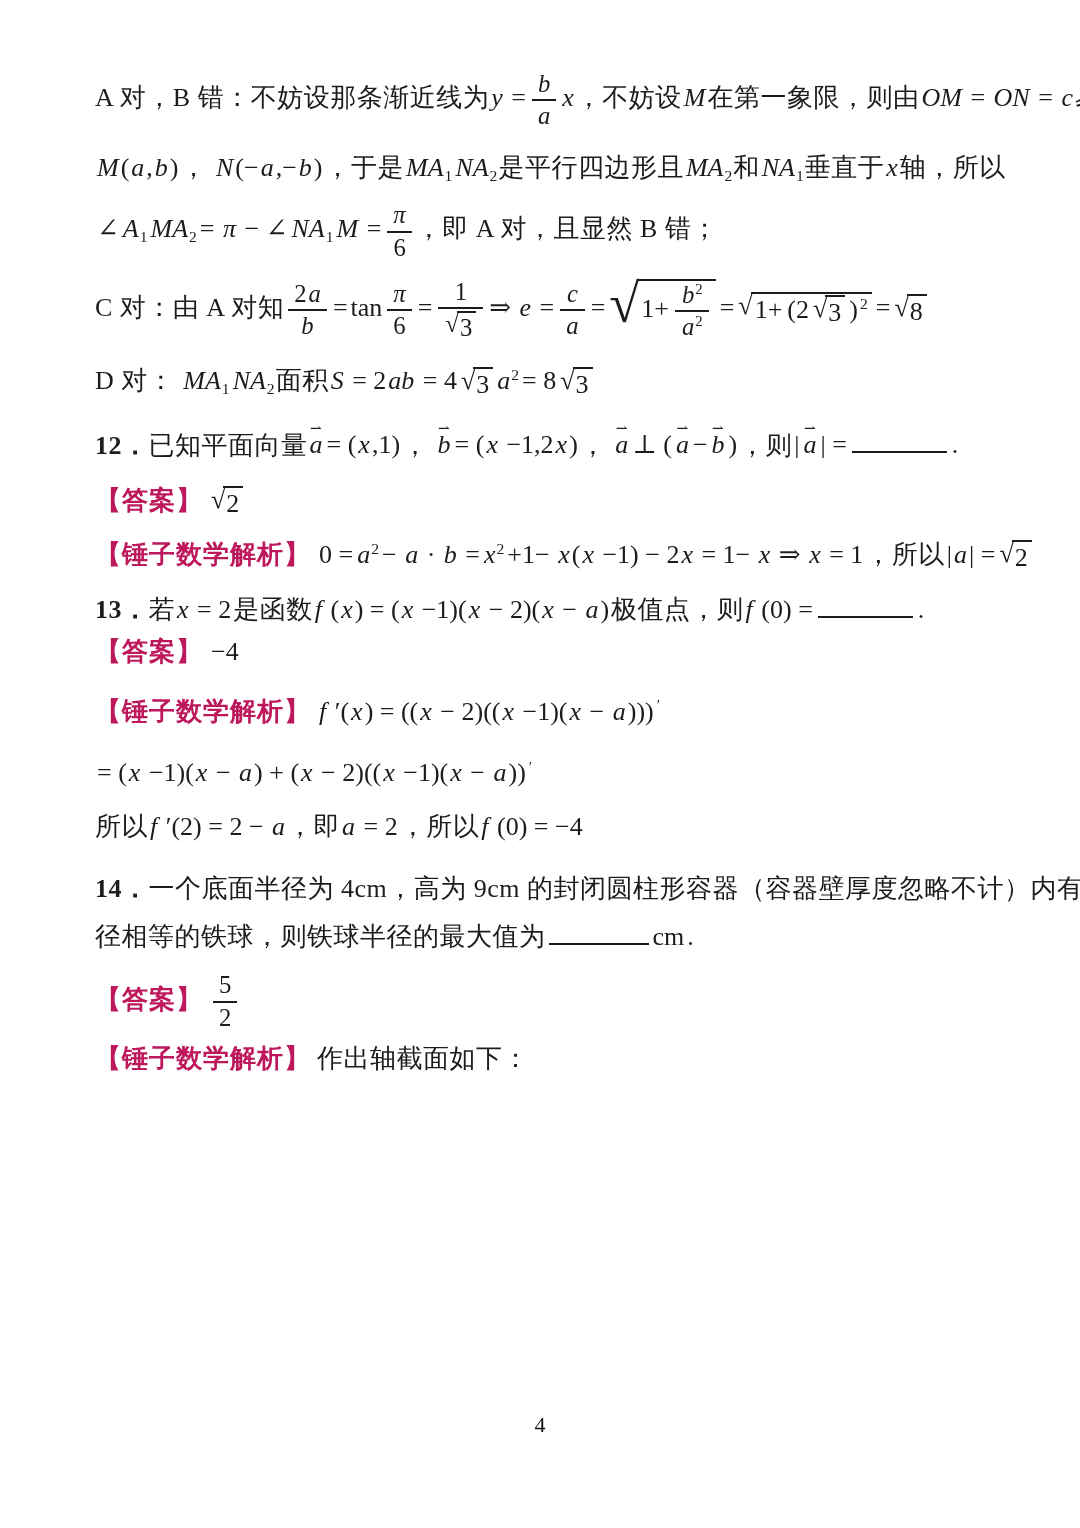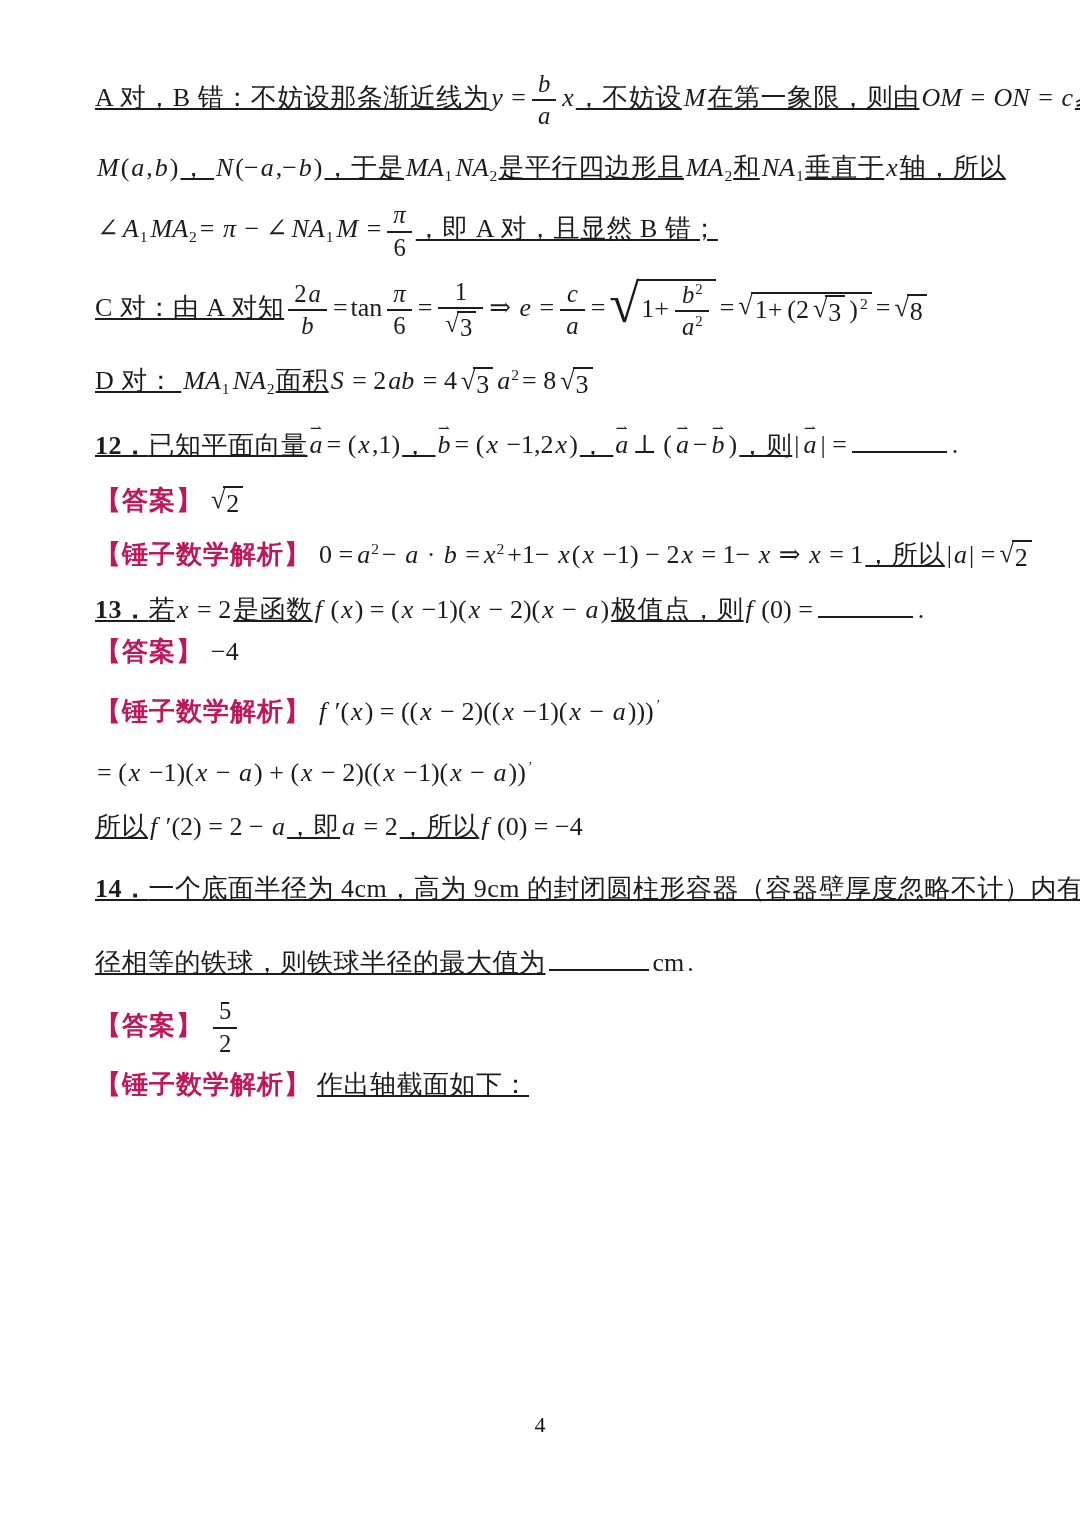--- a/index.html
+++ b/index.html
@@ -11,7 +11,7 @@
   .page{position:absolute;inset:0;background:#fff;}
   .content{padding:70px 80px 0 95px;font-size:26px;}
   .line{margin-top:16px;line-height:1.45;white-space:nowrap;}
-  .cn{font-family:"Liberation Serif","DejaVu Serif",serif;letter-spacing:0.5px;text-decoration:underline;}
+  .cn{font-family:"Liberation Serif","DejaVu Serif",serif;letter-spacing:0.5px;}
   .bold{font-weight:bold;}
   .math{font-family:"Liberation Serif","DejaVu Serif",serif;}
   .mi{font-style:italic;font-family:"Liberation Serif","DejaVu Serif",serif;}

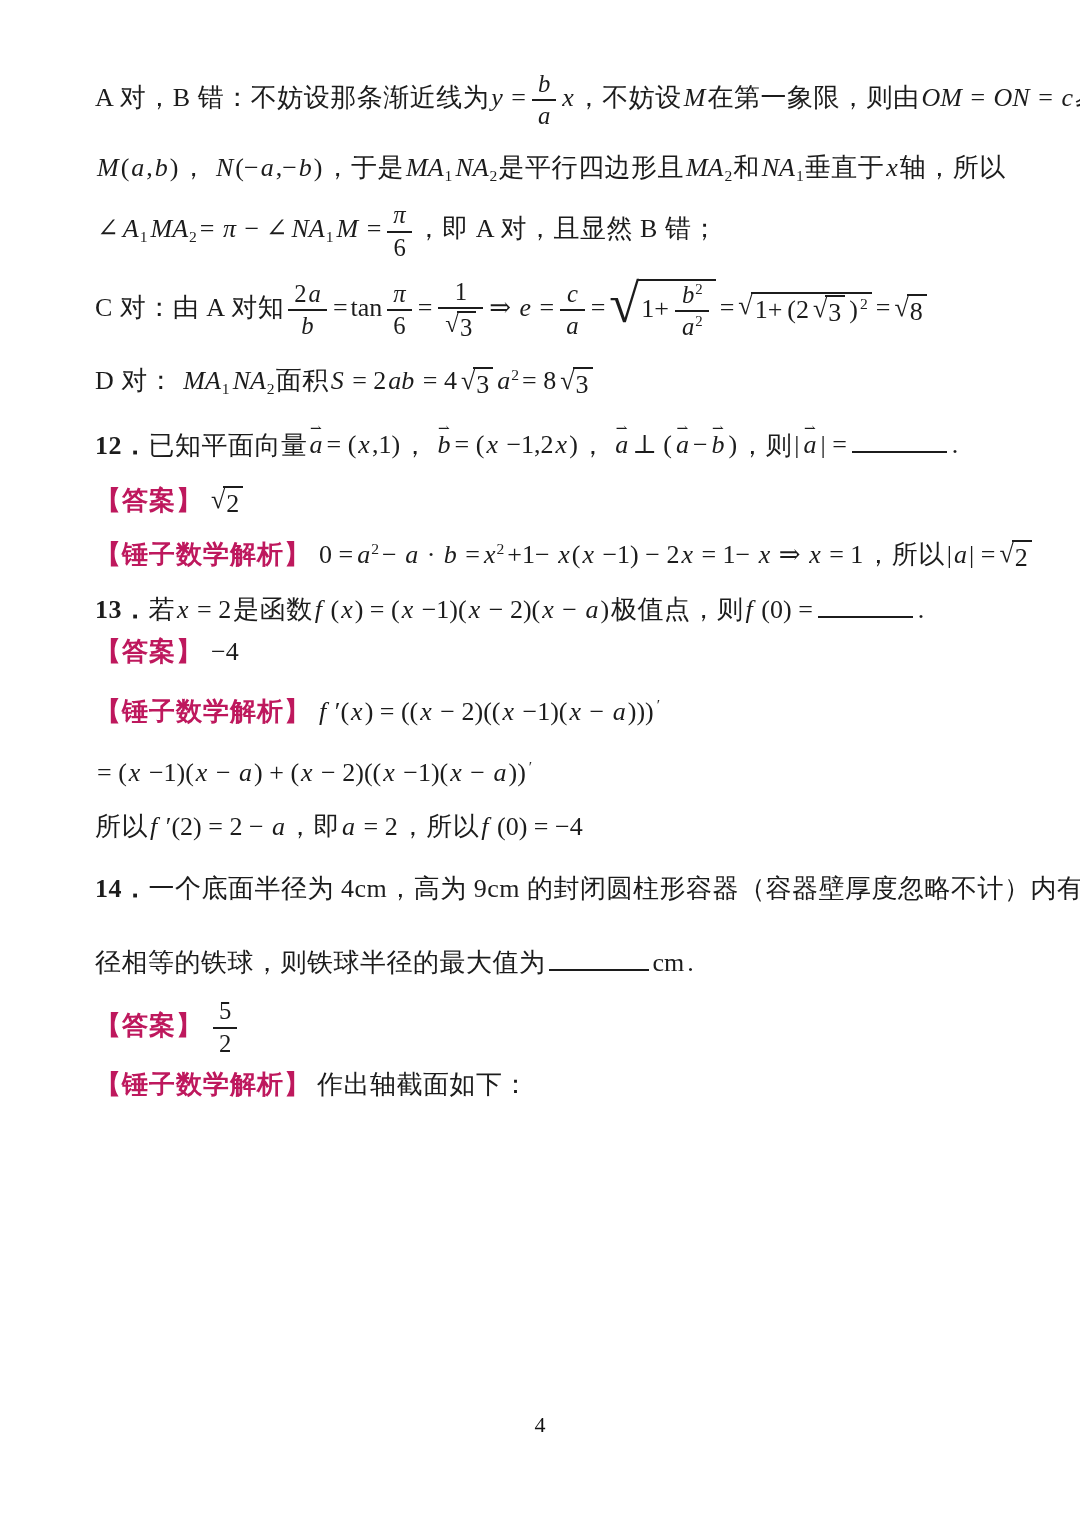--- a/index.html
+++ b/index.html
@@ -86,7 +86,7 @@
       <div class="line" style="margin-top: 24px;"><span class="math"><span class="mr">= (</span><span class="mi">x</span><span class="mr"> −1)(</span><span class="mi">x</span><span class="mr"> − </span><span class="mi">a</span><span class="mr">) + (</span><span class="mi">x</span><span class="mr"> − 2)((</span><span class="mi">x</span><span class="mr"> −1)(</span><span class="mi">x</span><span class="mr"> − </span><span class="mi">a</span><span class="mr">))</span></span><span class="ssup math">′</span></div>
       <div class="line" style="margin-top: 16px;"><span class="cn">所以</span><span class="math"><span class="mi">f</span><span class="mr"> ′(2) = 2 − </span><span class="mi">a</span></span><span class="cn">，即</span><span class="math"><span class="mi">a</span><span class="mr"> = 2</span></span><span class="cn">，所以</span><span class="math"><span class="mi">f</span><span class="mr"> (0) = −4</span></span></div>
       <div class="line" style="margin-top: 24px;"><span class="cn bold">14．</span><span class="cn">一个底面半径为 4cm，高为 9cm 的封闭圆柱形容器（容器壁厚度忽略不计）内有两个半</span></div>
-      <div class="line" style="margin-top: 36px;"><span class="cn">径相等的铁球，则铁球半径的最大值为</span><span class="blank" style="width: 100px;"></span><span class="math mr">cm</span><span class="math"><span class="mr">.</span></span></div>
+      <div class="line" style="margin-top: 10px;"><span class="cn">径相等的铁球，则铁球半径的最大值为</span><span class="blank" style="width: 100px;"></span><span class="math mr">cm</span><span class="math"><span class="mr">.</span></span></div>
       <div class="line" style="margin-top: 16px;"><span class="redlab">【答案】</span><span class="frac"><span class="num"><span class="mr">5</span></span><span class="den"><span class="mr">2</span></span></span></div>
       <div class="line" style="margin-top: 8px;"><span class="redlab">【锤子数学解析】</span><span class="cn">作出轴截面如下：</span></div>
     </div>

